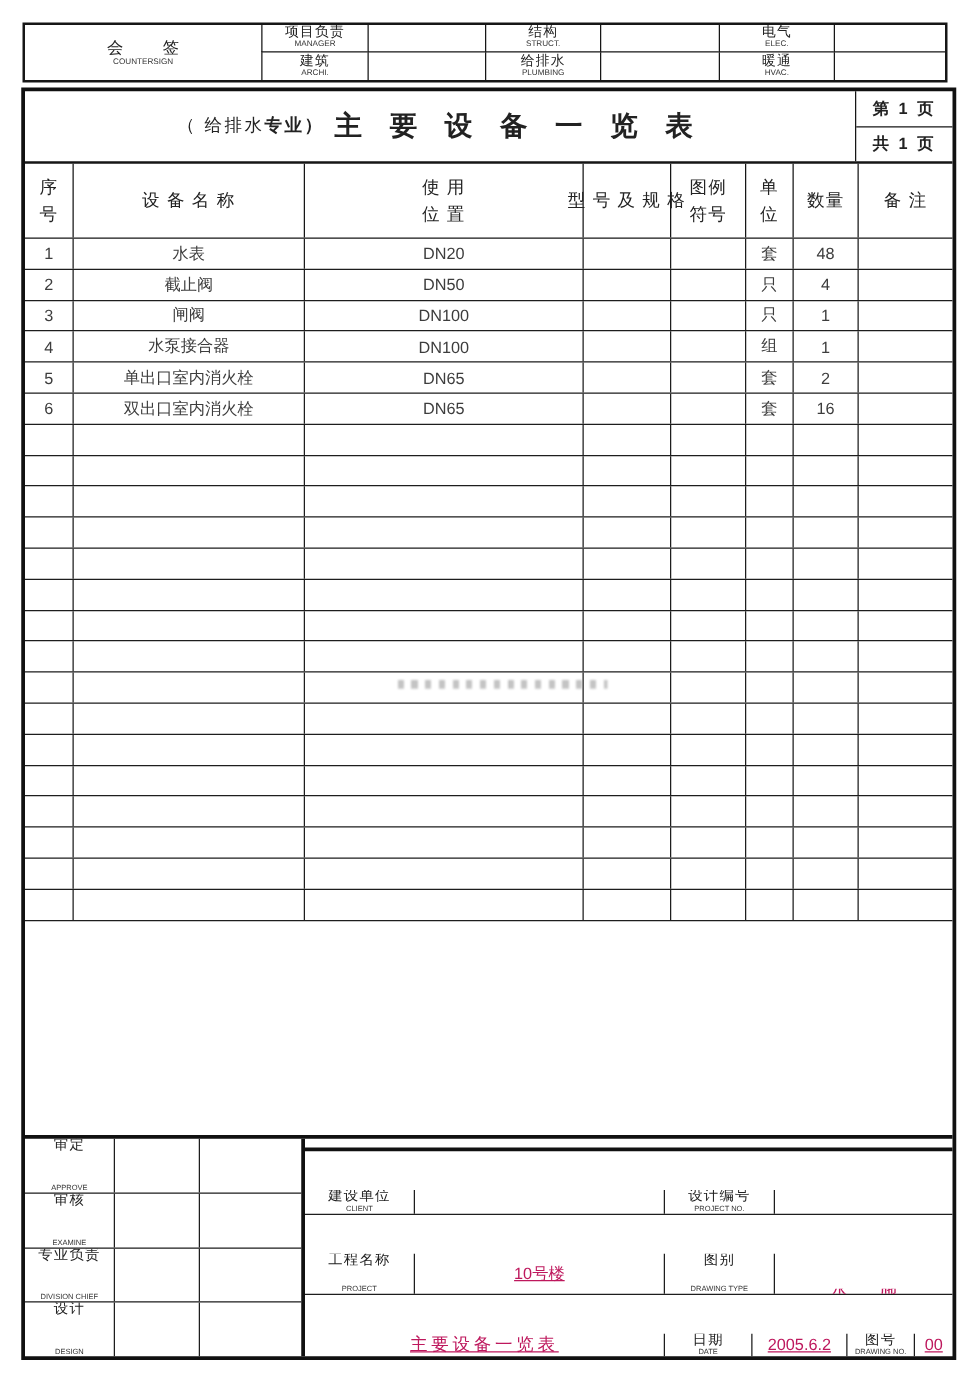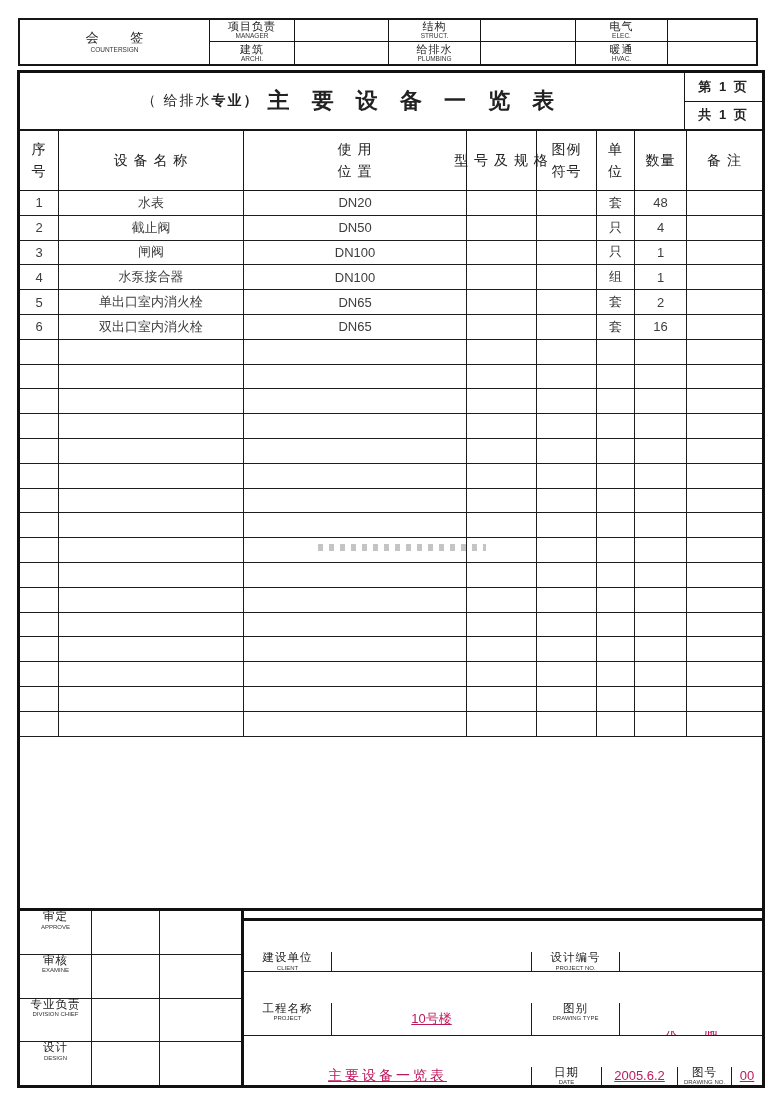--- a/index.html
+++ b/index.html
@@ -59,7 +59,7 @@
   .bl-row:last-child{border-bottom:none;}
   .bl-row>div{border-right:1px solid #1d1d1d;}
   .bl-row>div:last-child{border-right:none;}
-  .lbl{display:flex;flex-direction:column;align-items:center;justify-content:flex-start;line-height:1;overflow:hidden;}
+  .lbl{display:flex;flex-direction:column;align-items:center;justify-content:space-between;line-height:1;overflow:hidden;}
   .lbl .zh{font-size:11.5px;}
   .lbl .en{font-size:6px;}
   .b-right{flex:1;display:flex;flex-direction:column;gap:31px;}

